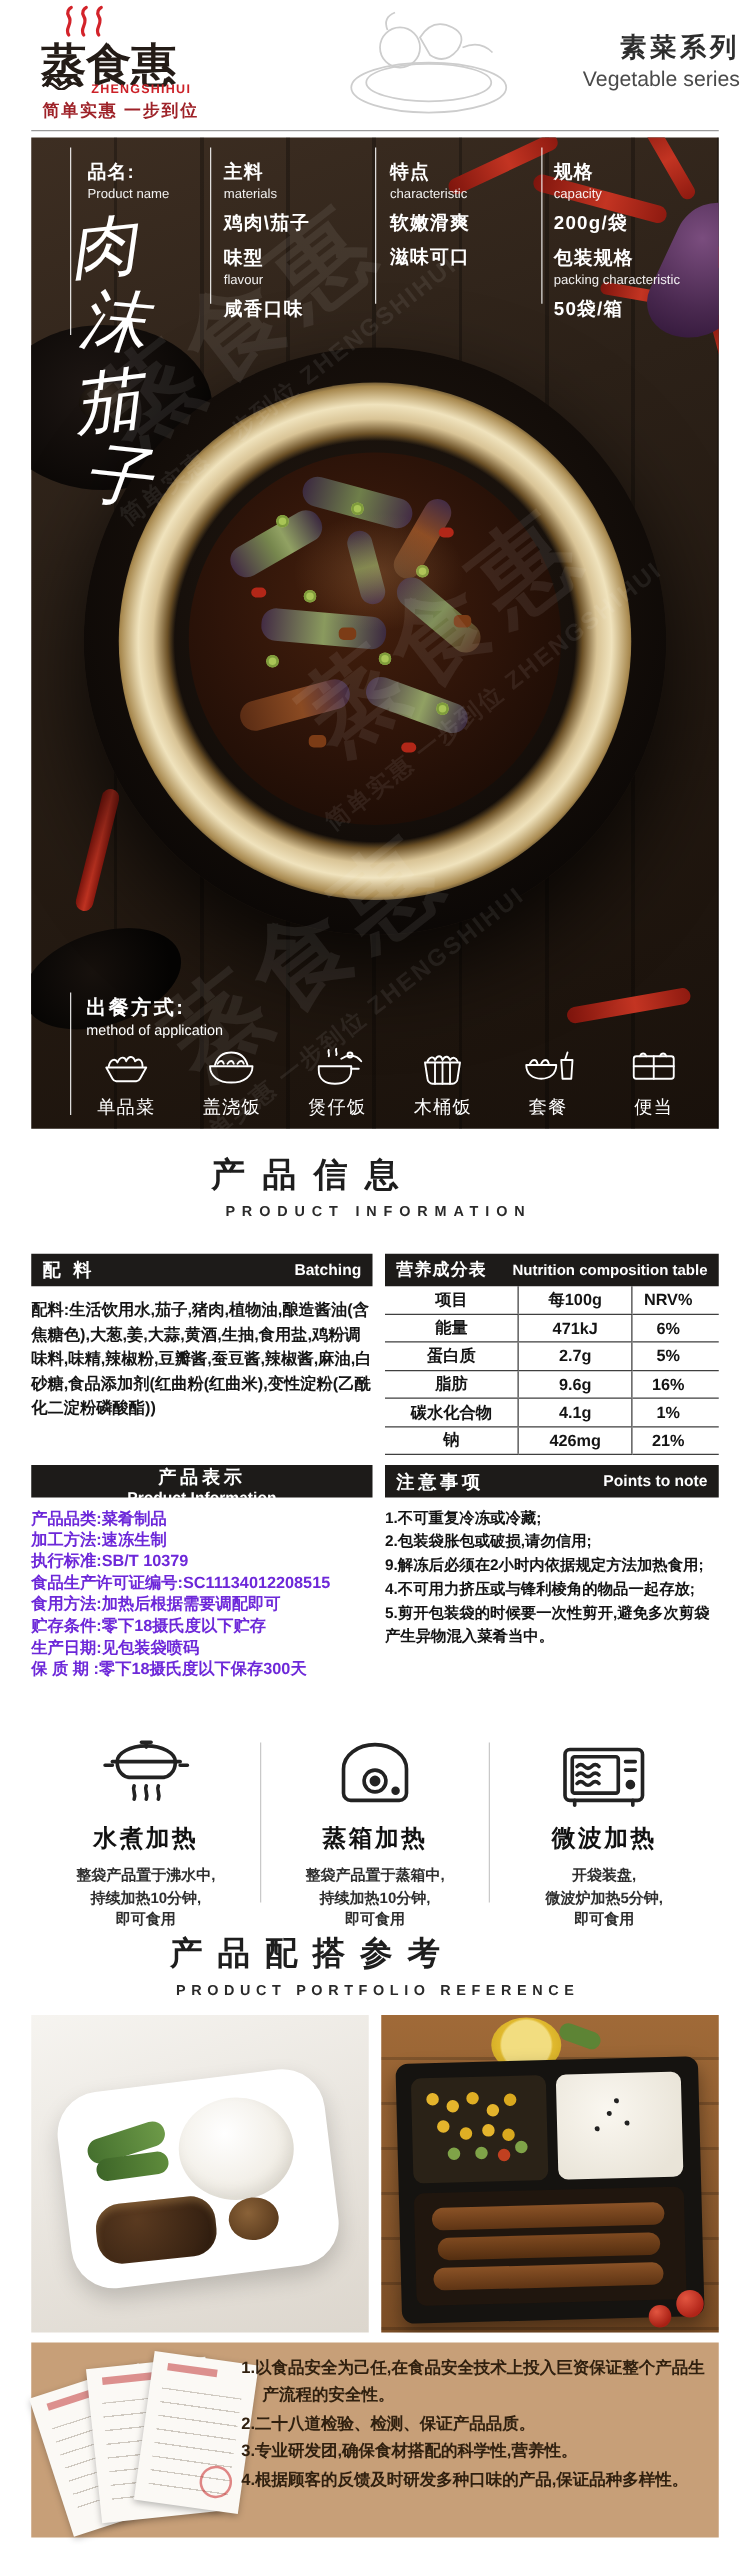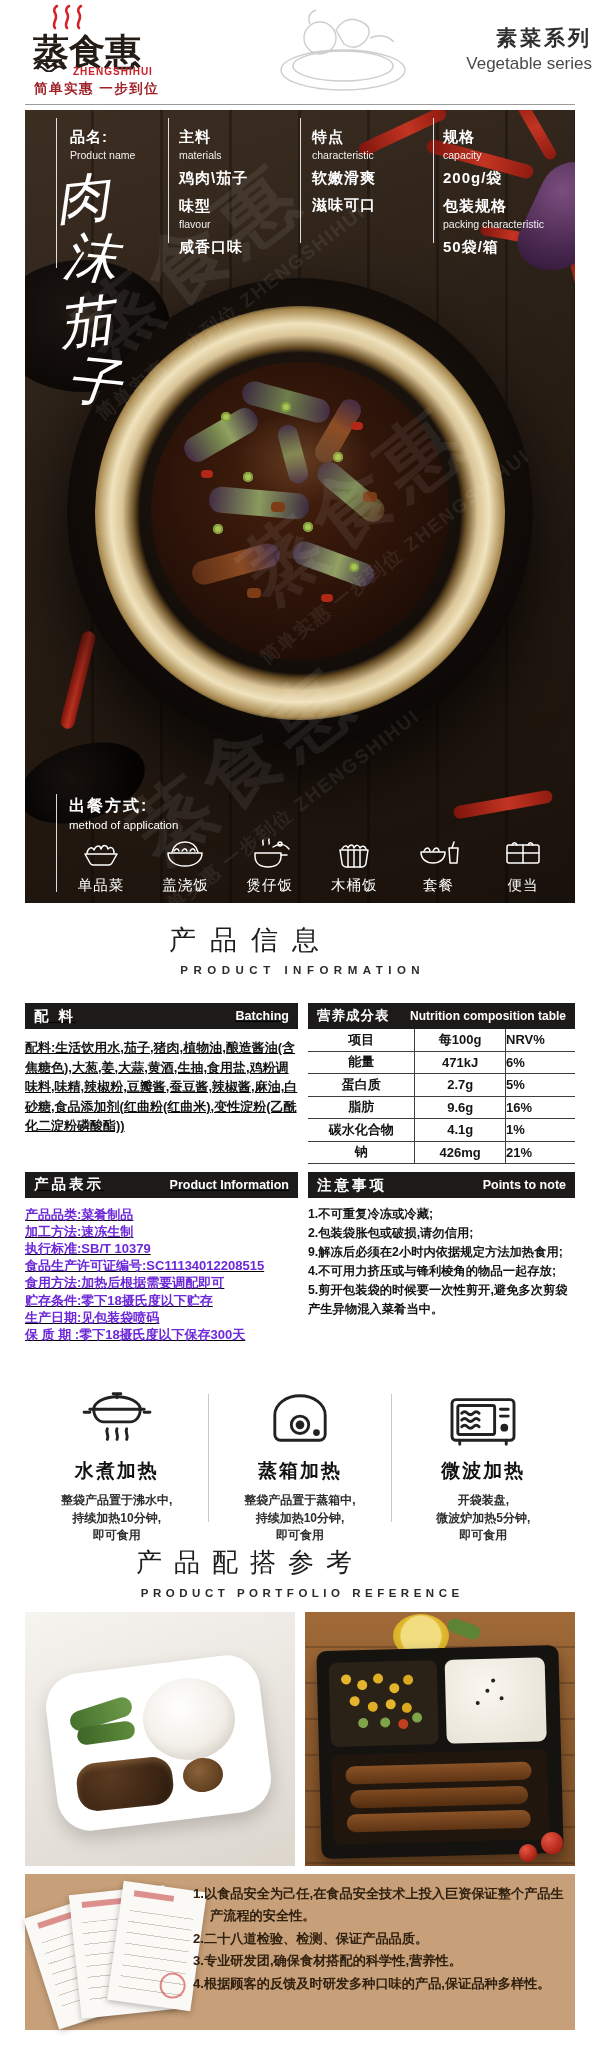--- a/index.html
+++ b/index.html
@@ -65,7 +65,7 @@
   .serve-item svg{display:block;margin:0 auto;}
   .serve-label{font-size:14.5px;margin-top:4px;letter-spacing:1px;}
   
-  .sec-title{position:absolute;left:0;width:488px;text-align:center;font-size:27px;color:#1e1e1e;letter-spacing:14px;text-indent:14px;}
+  .sec-title{position:absolute;left:0;width:488px;text-align:center;font-size:27px;color:#1e1e1e;letter-spacing:14px;text-indent:14px;font-weight:bold;}
   .sec-sub{position:absolute;left:0;width:600px;text-align:center;font-size:11.5px;font-weight:bold;color:#2a2a2a;letter-spacing:5.5px;text-indent:5.5px;}
   
   .lcol{position:absolute;left:25px;top:1003px;width:273px;text-decoration:underline;}

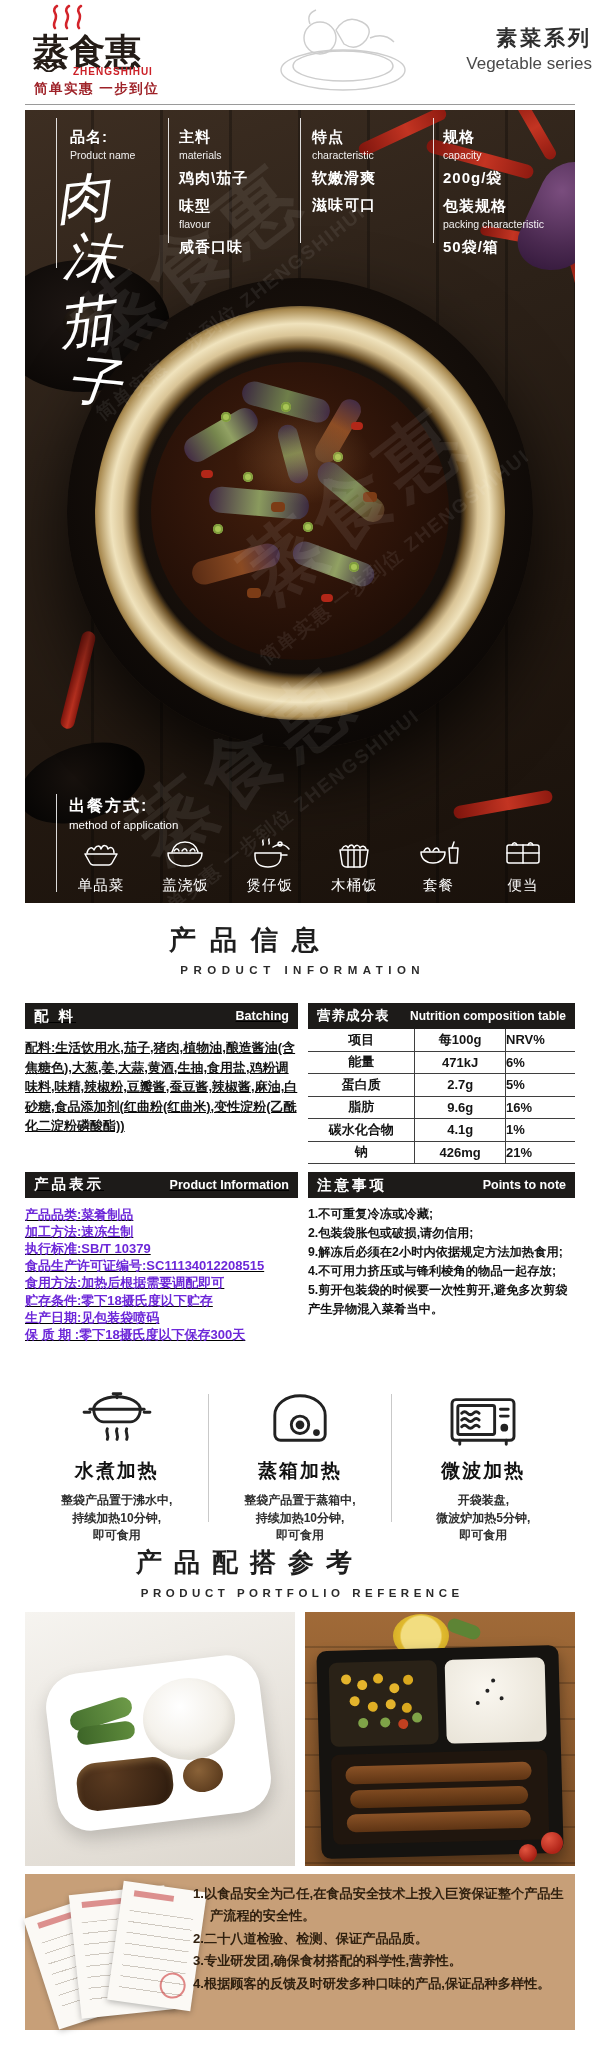--- a/index.html
+++ b/index.html
@@ -68,7 +68,7 @@
   .sec-title{position:absolute;left:0;width:488px;text-align:center;font-size:27px;color:#1e1e1e;letter-spacing:14px;text-indent:14px;font-weight:bold;}
   .sec-sub{position:absolute;left:0;width:600px;text-align:center;font-size:11.5px;font-weight:bold;color:#2a2a2a;letter-spacing:5.5px;text-indent:5.5px;}
   
-  .lcol{position:absolute;left:25px;top:1003px;width:273px;text-decoration:underline;}
+  .lcol{position:absolute;left:25px;top:1003px;width:273px;}
   .rcol{position:absolute;left:308px;top:1003px;width:267px;}
   .bar{height:26px;background:#1d1b19;color:#fff;display:flex;align-items:center;justify-content:space-between;padding:0 9px;box-sizing:border-box;}
   .bar .bcn{font-size:14.5px;font-weight:bold;letter-spacing:3px;}

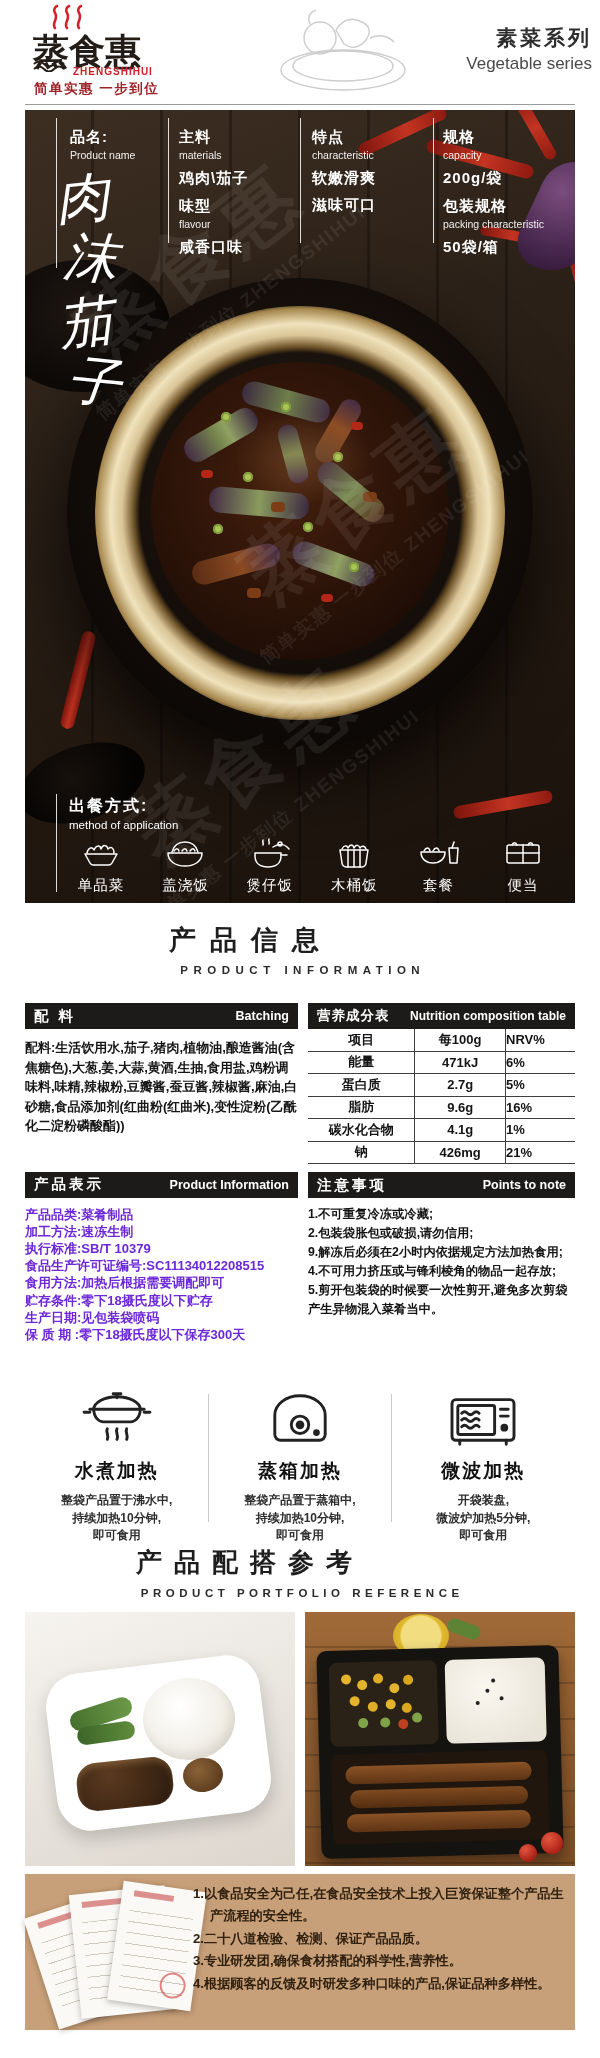--- a/index.html
+++ b/index.html
@@ -82,7 +82,7 @@
   .ntable{width:100%;border-collapse:collapse;margin-top:0;}
   .ntable td{border-bottom:1px solid #3f3f3f;font-weight:bold;font-size:13px;color:#141414;height:21.5px;text-align:center;padding:0;}
   .ntable td+td{border-left:1px solid #3f3f3f;}
-  .ntable td:last-child{text-align:left;padding-right:12px;}
+  .ntable td:last-child{text-align:center;padding-right:12px;}
   .note-lines{margin-top:7px;}
   .note-line{font-size:12.3px;line-height:19px;font-weight:bold;color:#141414;}
   

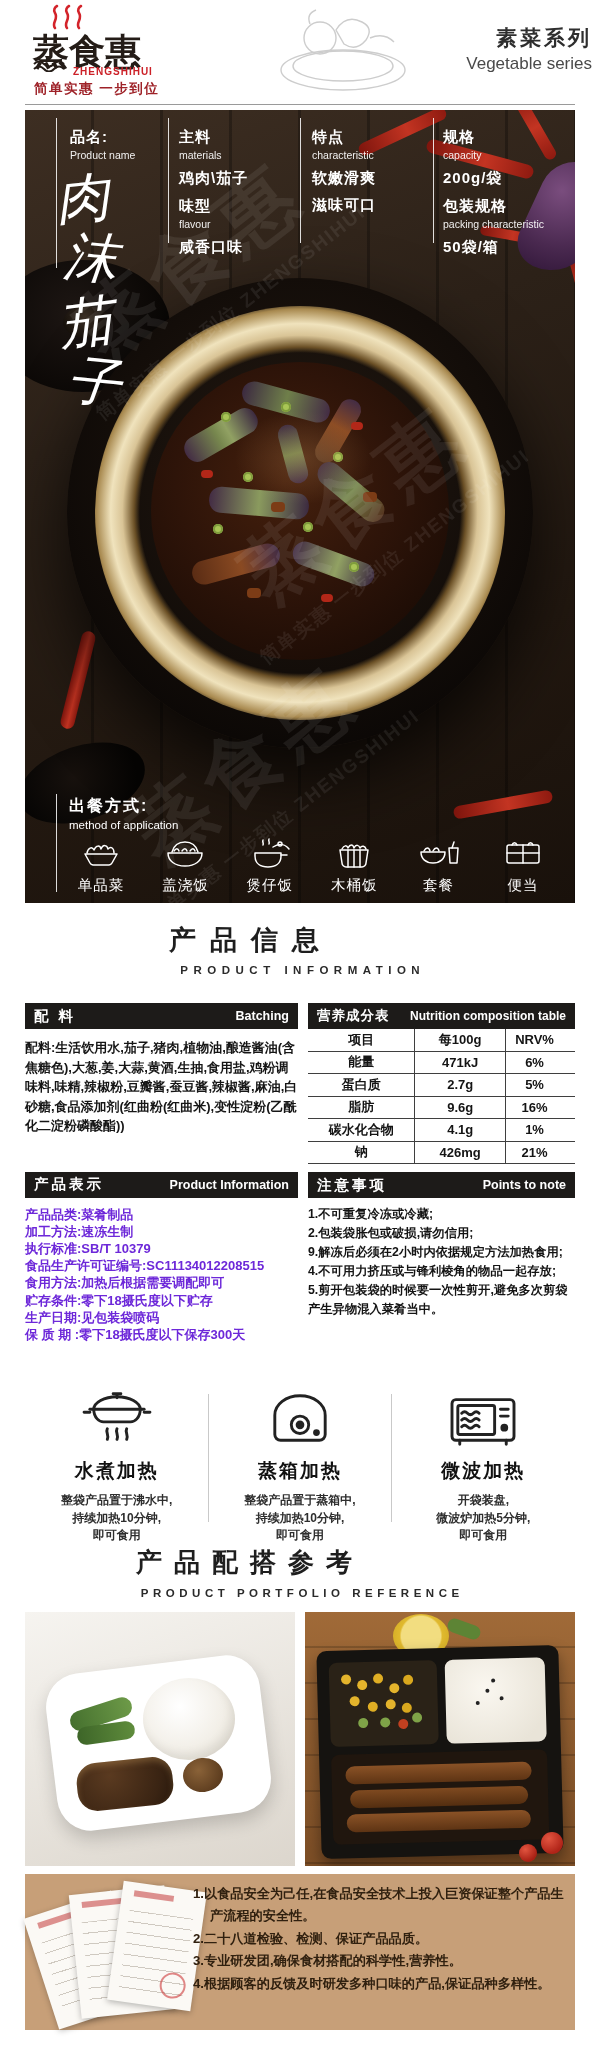--- a/index.html
+++ b/index.html
@@ -76,7 +76,7 @@
   .bar .bcn-sm{font-size:13.5px;font-weight:bold;letter-spacing:1px;}
   .bar .ben-sm{font-size:12px;font-weight:bold;}
   .batch-text{margin-top:9px;font-size:13px;line-height:19.5px;font-weight:bold;color:#161616;}
-  .m36{margin-top:36px;} .m8{margin-top:8px;} .m6{margin-top:6px;}
+  .m36{margin-top:36px;flex-direction:column;} .m8{margin-top:8px;} .m6{margin-top:6px;}
   .lab-lines{margin-top:8px;}
   .lab-line{font-size:13px;line-height:17.2px;font-weight:bold;color:#6d28d9;white-space:nowrap;}
   .ntable{width:100%;border-collapse:collapse;margin-top:0;}

